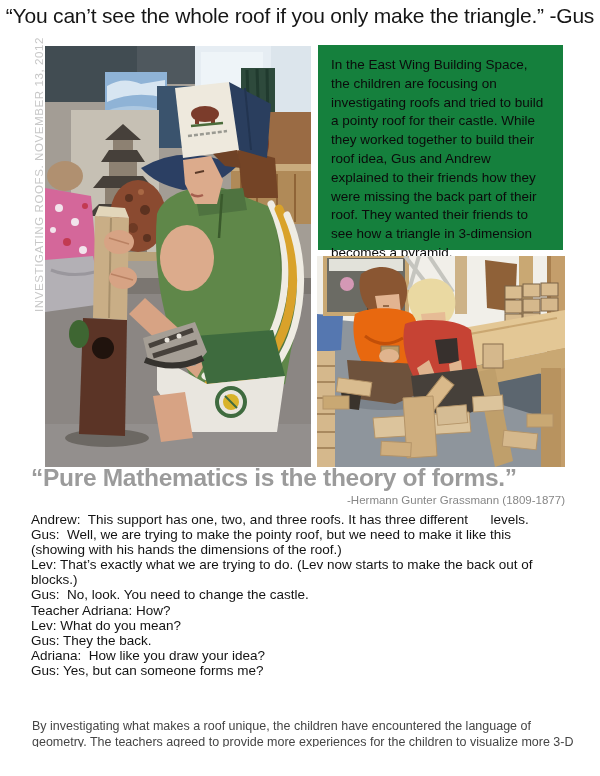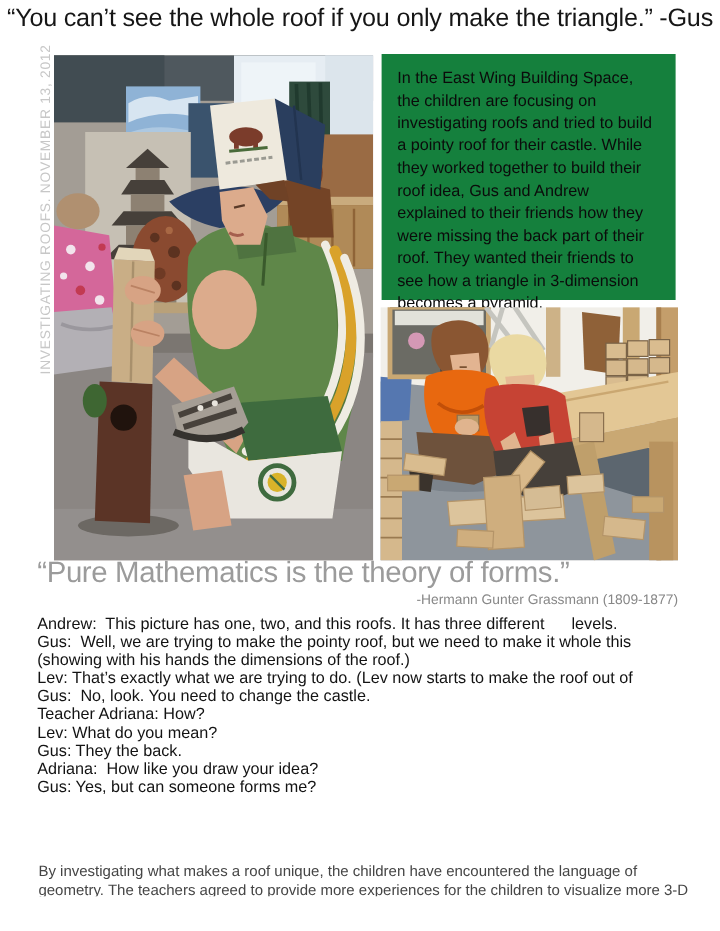--- a/index.html
+++ b/index.html
@@ -17,7 +17,7 @@
          background:#15803d;box-sizing:border-box;padding:11px 13px 0 13px;
          font-size:13.5px;line-height:18.8px;color:#0b0b0b;}
   .quote{position:absolute;left:31px;top:464px;width:545px;
-         font-size:24.5px;font-weight:normal;color:#9b9b9b;letter-spacing:-0.3px;white-space:pre;}
+         font-size:24.5px;font-weight:bold;color:#9b9b9b;letter-spacing:-0.3px;white-space:pre;}
   .attribution{position:absolute;right:35px;top:494px;text-align:right;
          font-size:11.5px;color:#878787;white-space:pre;}
   .dialogue{position:absolute;left:31px;top:512px;width:556px;

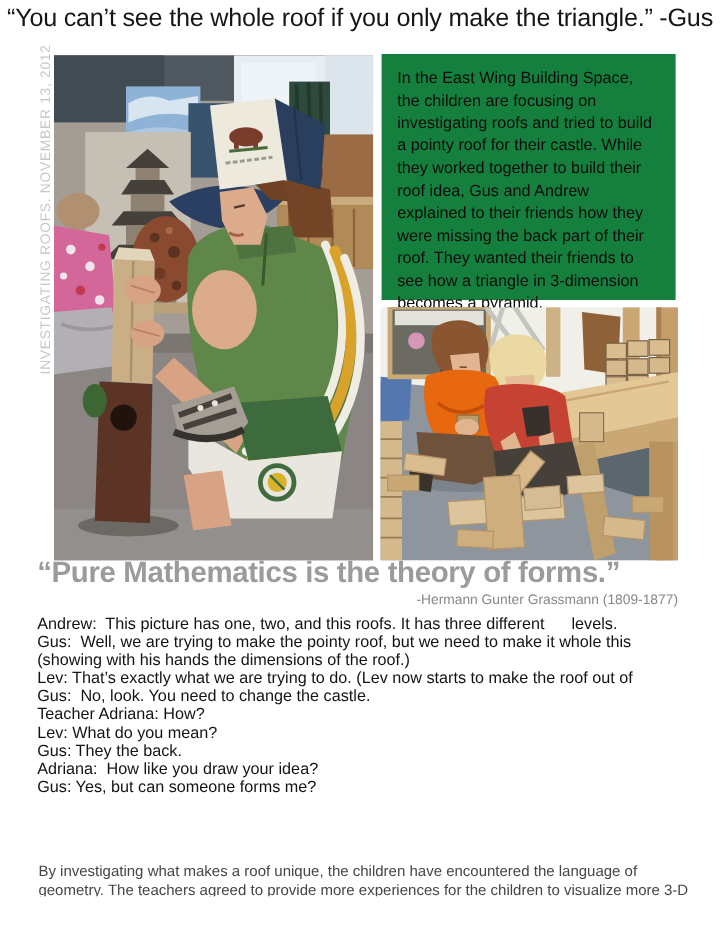--- a/index.html
+++ b/index.html
@@ -248,7 +248,7 @@
   <div class="attribution">-Hermann Gunter Grassmann (1809-1877)</div>
 
   <div class="dialogue">
-    <div class="dialogue-line">Andrew:  This picture has one, two, and this roofs. It has three different      levels.</div>
+    <div class="dialogue-line">Andrew:  This support has one, two, and three roofs. It has three different      levels.</div>
     <div class="dialogue-line">Gus:  Well, we are trying to make the pointy roof, but we need to make it whole this</div>
     <div class="dialogue-line">(showing with his hands the dimensions of the roof.)</div>
     <div class="dialogue-line">Lev: That’s exactly what we are trying to do. (Lev now starts to make the roof out of</div>

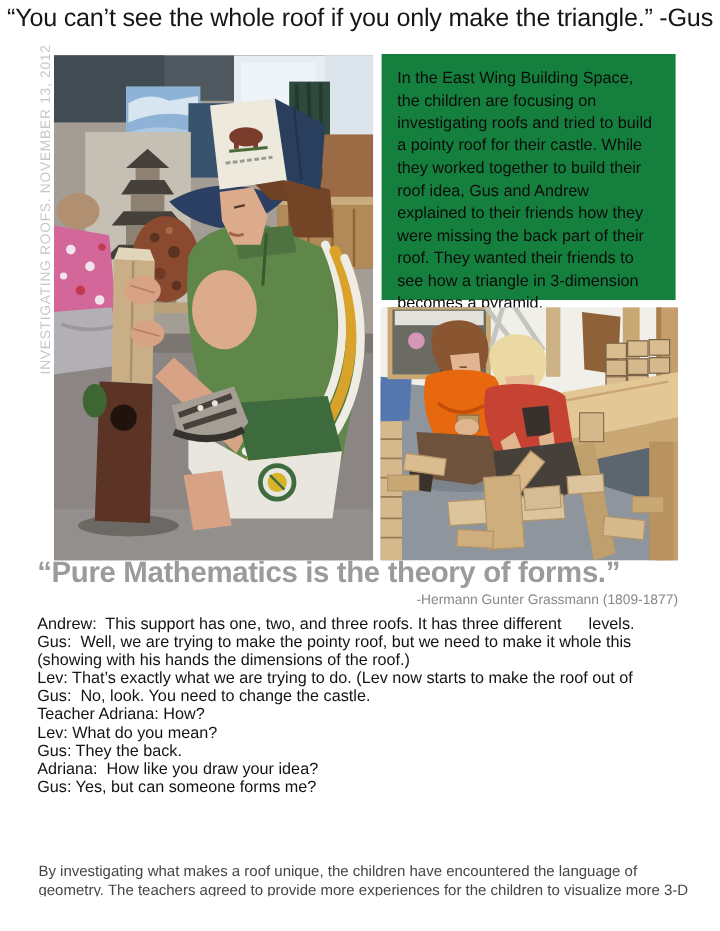--- a/index.html
+++ b/index.html
@@ -249,7 +249,7 @@
 
   <div class="dialogue">
     <div class="dialogue-line">Andrew:  This support has one, two, and three roofs. It has three different      levels.</div>
-    <div class="dialogue-line">Gus:  Well, we are trying to make the pointy roof, but we need to make it whole this</div>
+    <div class="dialogue-line">Gus:  Well, we are trying to make the pointy roof, but we need to make it like this</div>
     <div class="dialogue-line">(showing with his hands the dimensions of the roof.)</div>
     <div class="dialogue-line">Lev: That’s exactly what we are trying to do. (Lev now starts to make the roof out of</div>
     <div class="dialogue-line">Gus:  No, look. You need to change the castle.</div>

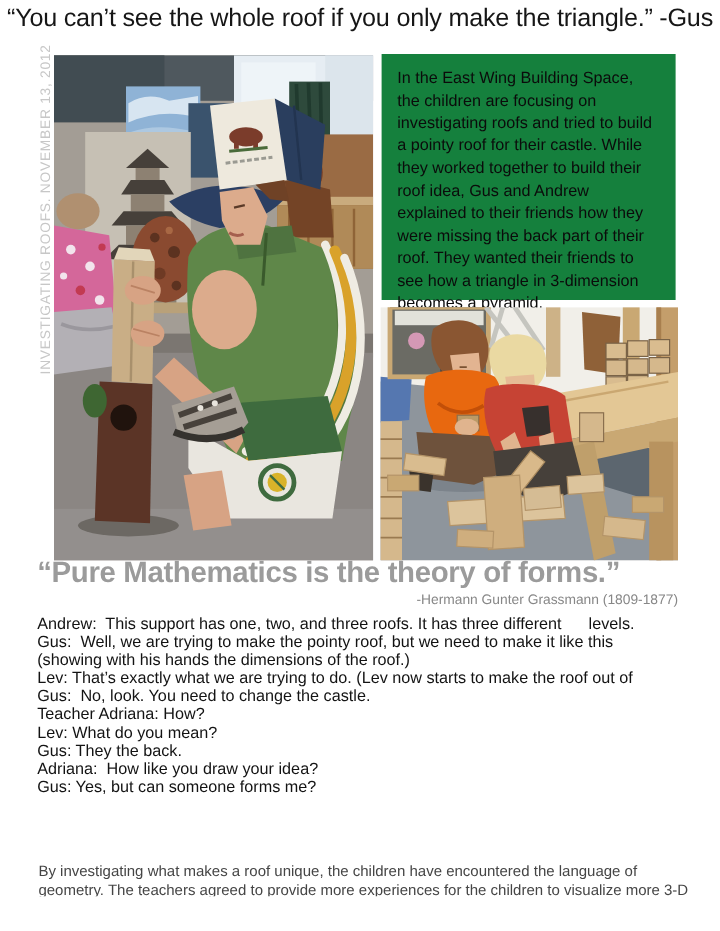--- a/index.html
+++ b/index.html
@@ -251,7 +251,7 @@
     <div class="dialogue-line">Andrew:  This support has one, two, and three roofs. It has three different      levels.</div>
     <div class="dialogue-line">Gus:  Well, we are trying to make the pointy roof, but we need to make it like this</div>
     <div class="dialogue-line">(showing with his hands the dimensions of the roof.)</div>
-    <div class="dialogue-line">Lev: That’s exactly what we are trying to do. (Lev now starts to make the roof out of</div>
+    <div class="dialogue-line">Lev: That’s exactly what we are trying to do. (Lev now starts to make the back out of</div>
     <div class="dialogue-line">Gus:  No, look. You need to change the castle.</div>
     <div class="dialogue-line">Teacher Adriana: How?</div>
     <div class="dialogue-line">Lev: What do you mean?</div>

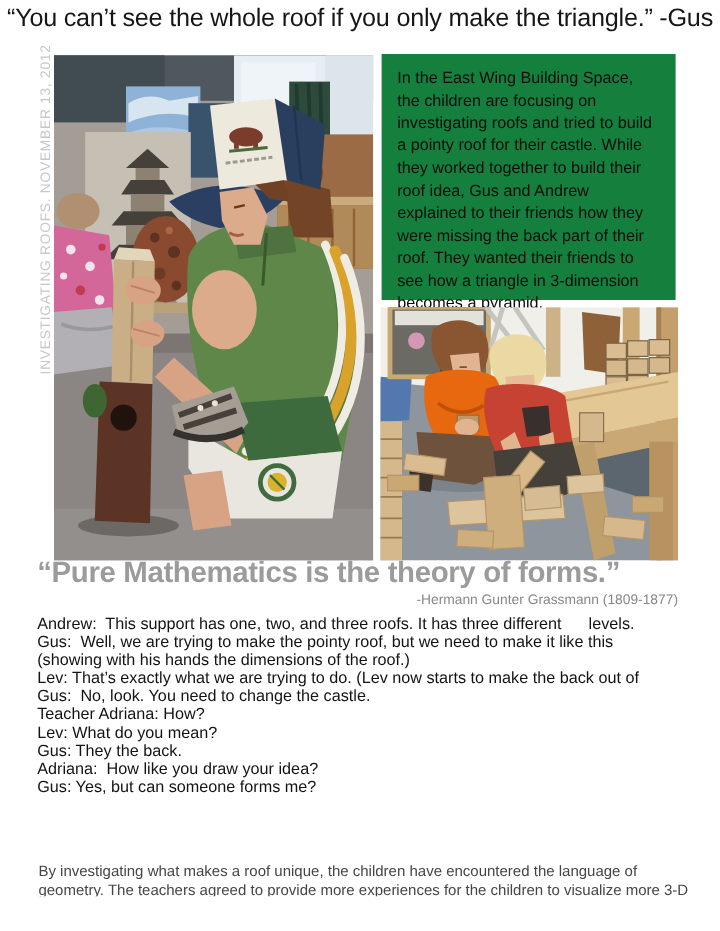--- a/index.html
+++ b/index.html
@@ -252,6 +252,7 @@
     <div class="dialogue-line">Gus:  Well, we are trying to make the pointy roof, but we need to make it like this</div>
     <div class="dialogue-line">(showing with his hands the dimensions of the roof.)</div>
     <div class="dialogue-line">Lev: That’s exactly what we are trying to do. (Lev now starts to make the back out of</div>
+    <div class="dialogue-line">blocks.)</div>
     <div class="dialogue-line">Gus:  No, look. You need to change the castle.</div>
     <div class="dialogue-line">Teacher Adriana: How?</div>
     <div class="dialogue-line">Lev: What do you mean?</div>

